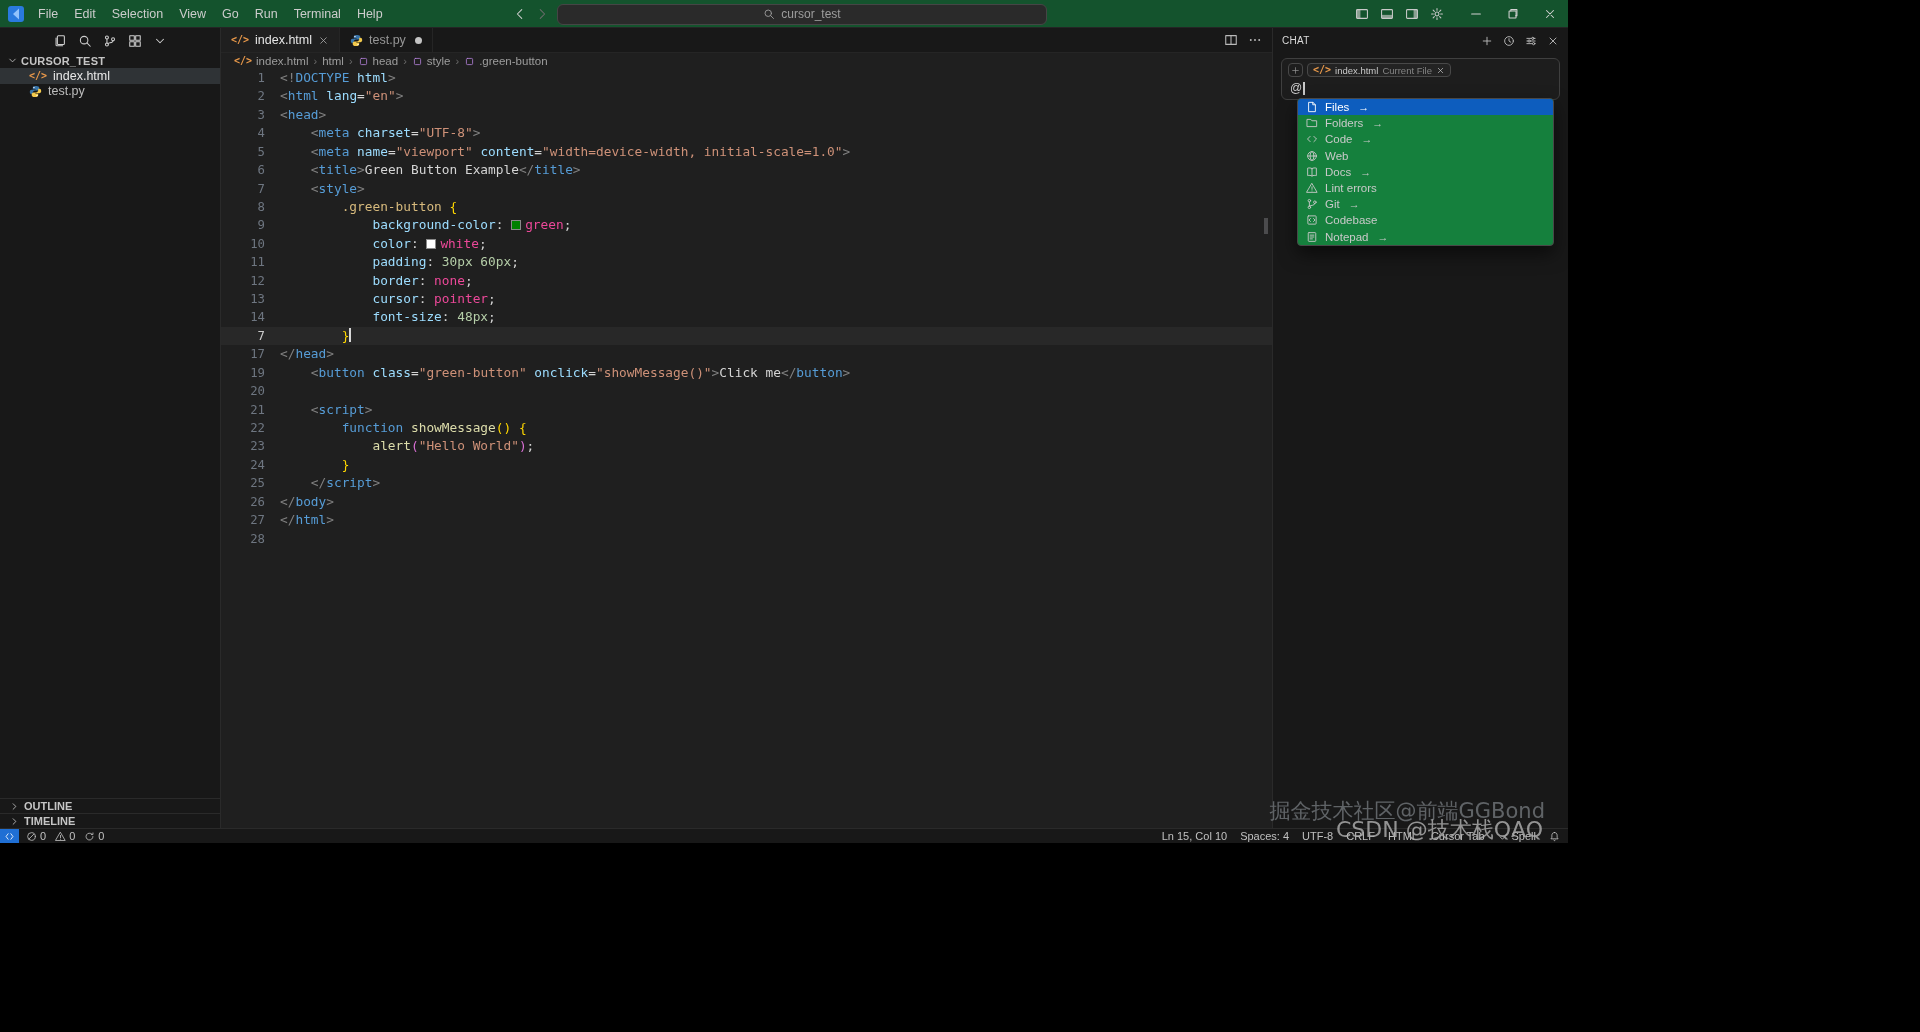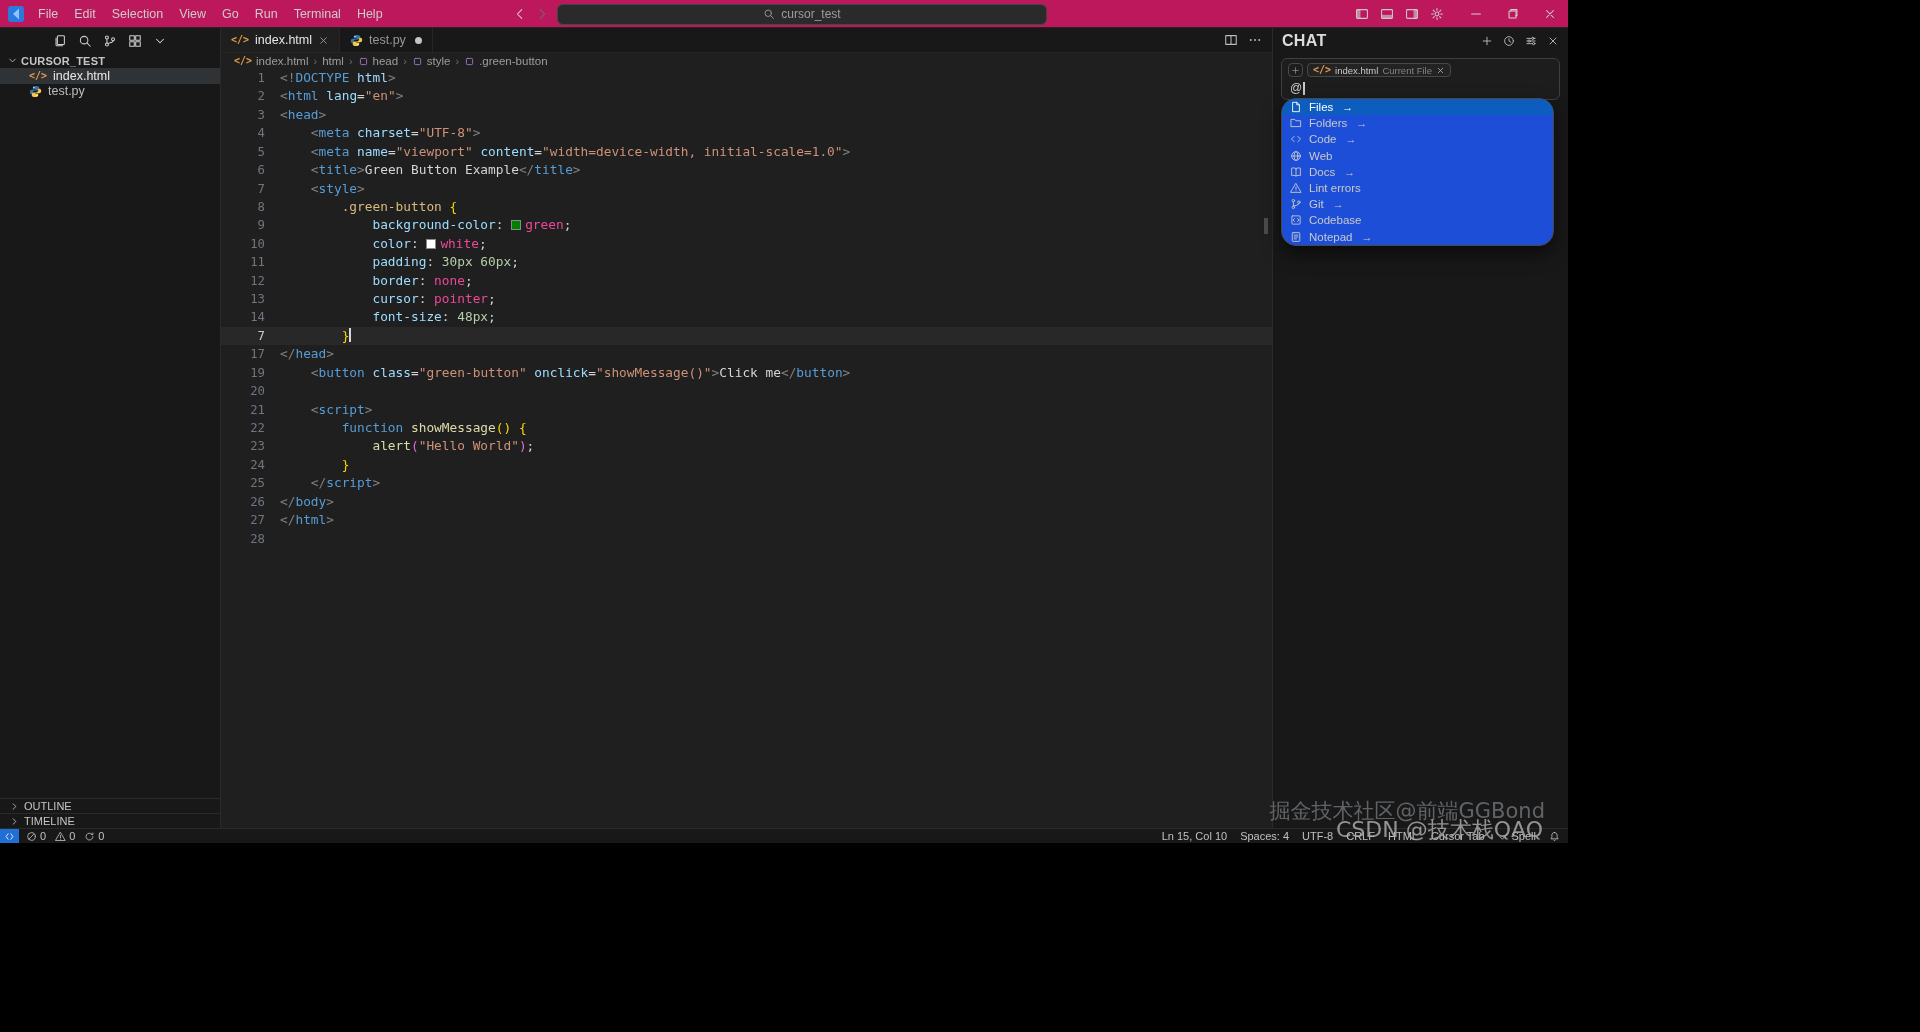--- a/index.html
+++ b/index.html
@@ -12,7 +12,7 @@
   .window{position:absolute;left:0;top:0;width:1568px;height:843px;background:#1f1f1f;color:#ccc;overflow:hidden}
 
   
-  .titlebar{position:relative;display:flex;align-items:center;height:28px;background:#be185d;padding-left:8px;border-bottom:1px solid #252525}
+  .titlebar{position:relative;display:flex;align-items:center;height:28px;background:#14532d;padding-left:8px;border-bottom:1px solid #252525}
   .app-logo{margin-right:6px}.app-logo svg{width:16px;height:16px}
   .menubar{display:flex}
   .menu-item{padding:3px 8px;font-size:12.5px;color:#cccccc;border-radius:5px}

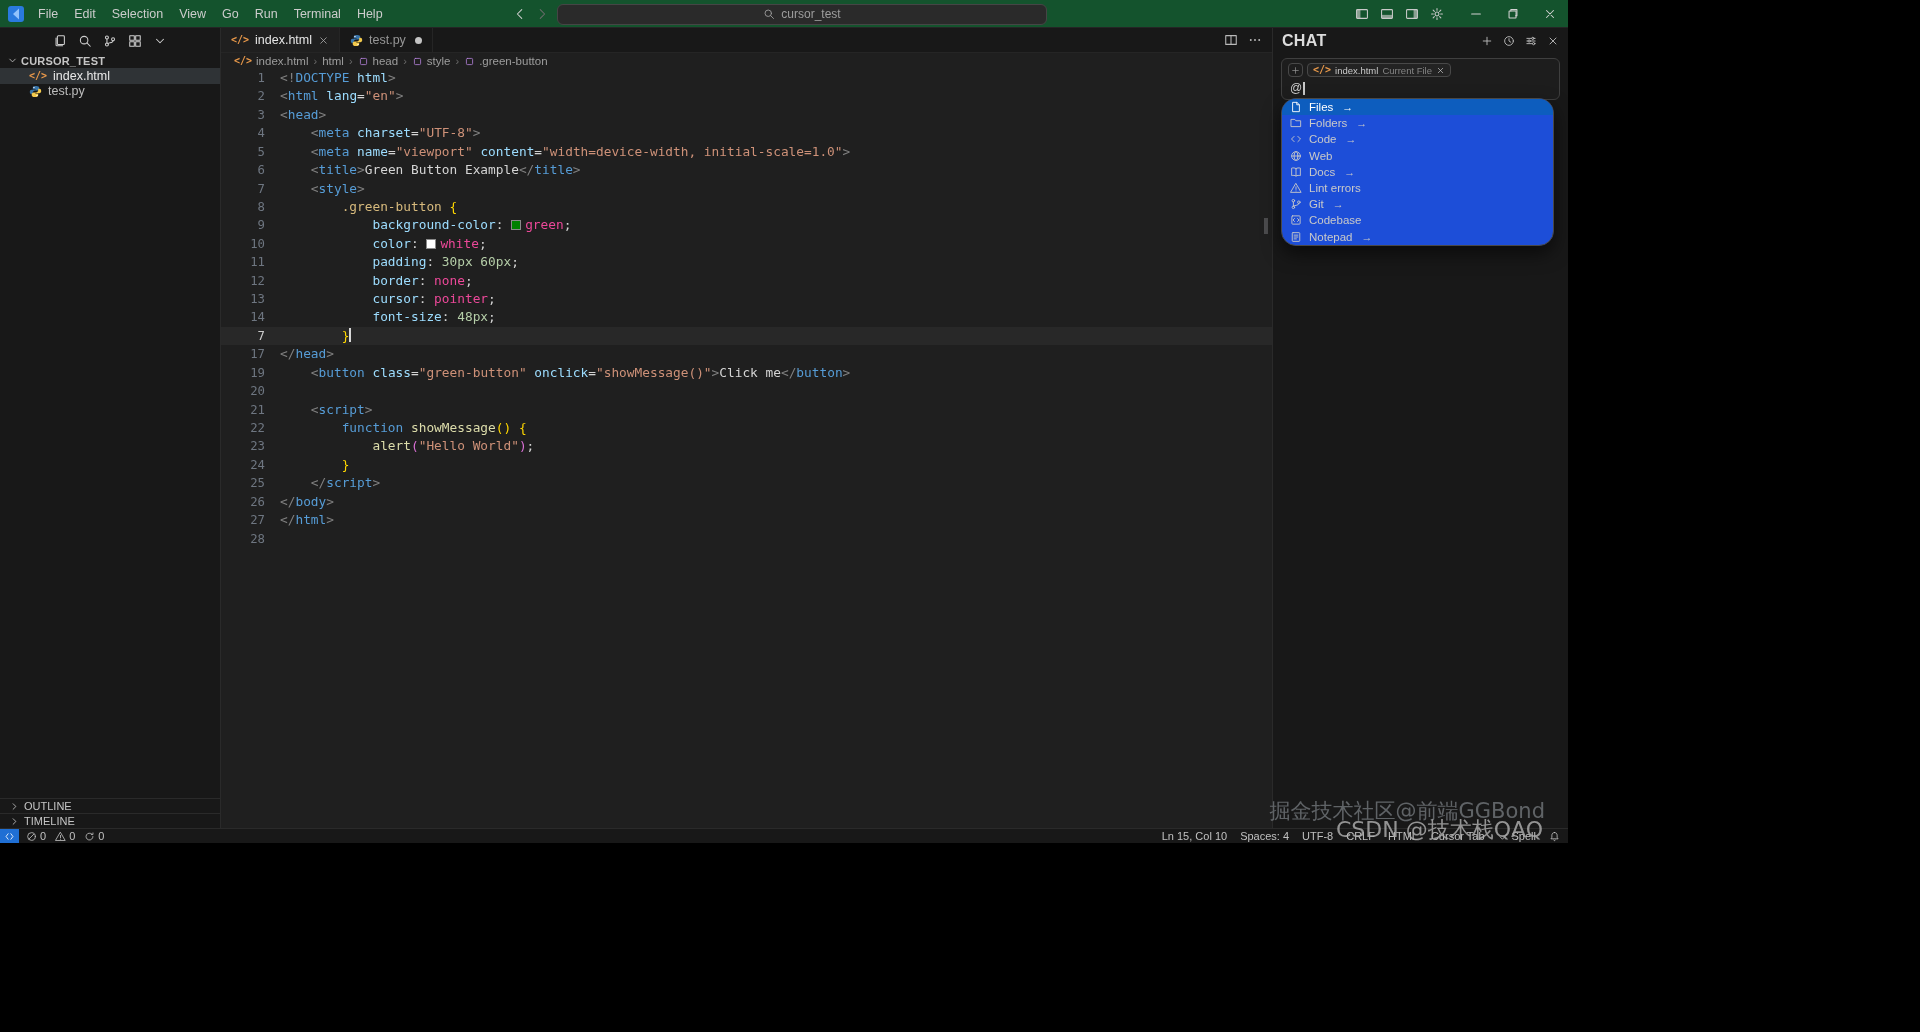--- a/index.html
+++ b/index.html
@@ -65,7 +65,7 @@
   
   .chat{width:296px;background:#181818;border-left:1px solid #2a2a2a;position:relative;display:flex;flex-direction:column}
   .chat-header{height:25px;display:flex;align-items:center;padding:0 9px}
-  .chat-title{font-size:16px;font-weight:bold;color:#dcdcdc;letter-spacing:.3px}
+  .chat-title{font-size:10px;font-weight:normal;color:#dcdcdc;letter-spacing:.3px}
   .chat-hicons{margin-left:auto;display:flex;align-items:center;gap:10px;color:#bdbdbd}
   .chat-input{margin:5px 8px 0;border:1px solid #3f3f3f;border-radius:6px;background:#1d1d1d;padding:4px 6px}
   .chip-row{display:flex;align-items:center;gap:4px}

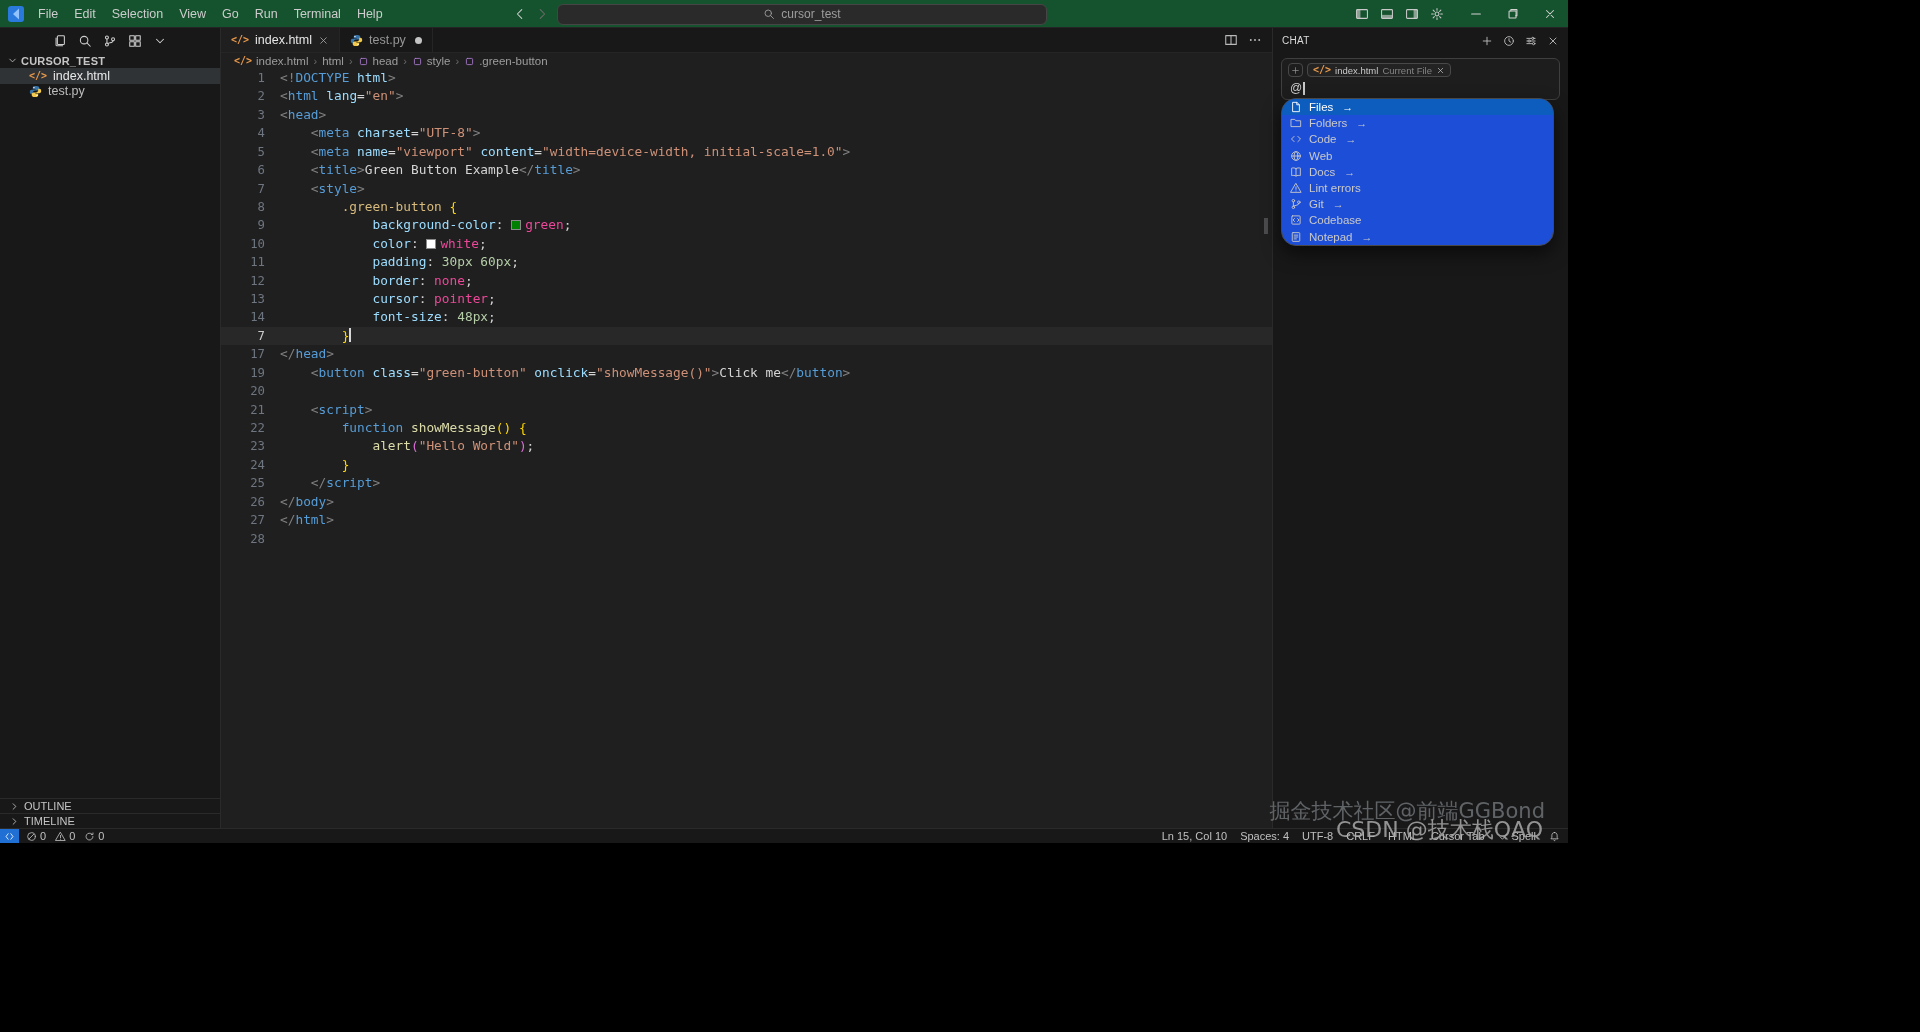--- a/index.html
+++ b/index.html
@@ -76,7 +76,7 @@
   .chip .ic svg{width:9px;height:9px}
   .at-line{margin:4px 0 0 2px;height:14px;font-size:12px;color:#cfcfcf;display:flex;align-items:center}
   .caret{display:inline-block;width:1.5px;height:13px;background:#c8c8c8;margin-left:1px}
-  .chat-menu{position:absolute;left:8px;right:14px;top:70px;background:#1d4ed8;border:1px solid #484848;border-radius:15px;box-shadow:0 8px 18px rgba(0,0,0,.55);overflow:hidden;z-index:6}
+  .chat-menu{position:absolute;left:24px;right:14px;top:70px;background:#15803d;border:1px solid #484848;border-radius:4px;box-shadow:0 8px 18px rgba(0,0,0,.55);overflow:hidden;z-index:6}
   .cm-item{display:flex;align-items:center;gap:7px;height:16.2px;padding:0 8px;font-size:11.5px;color:#c9c9c9}
   .cm-item .ic svg{width:12px;height:12px}
   .cm-item.selected{background:#0d5dbe;color:#fff}

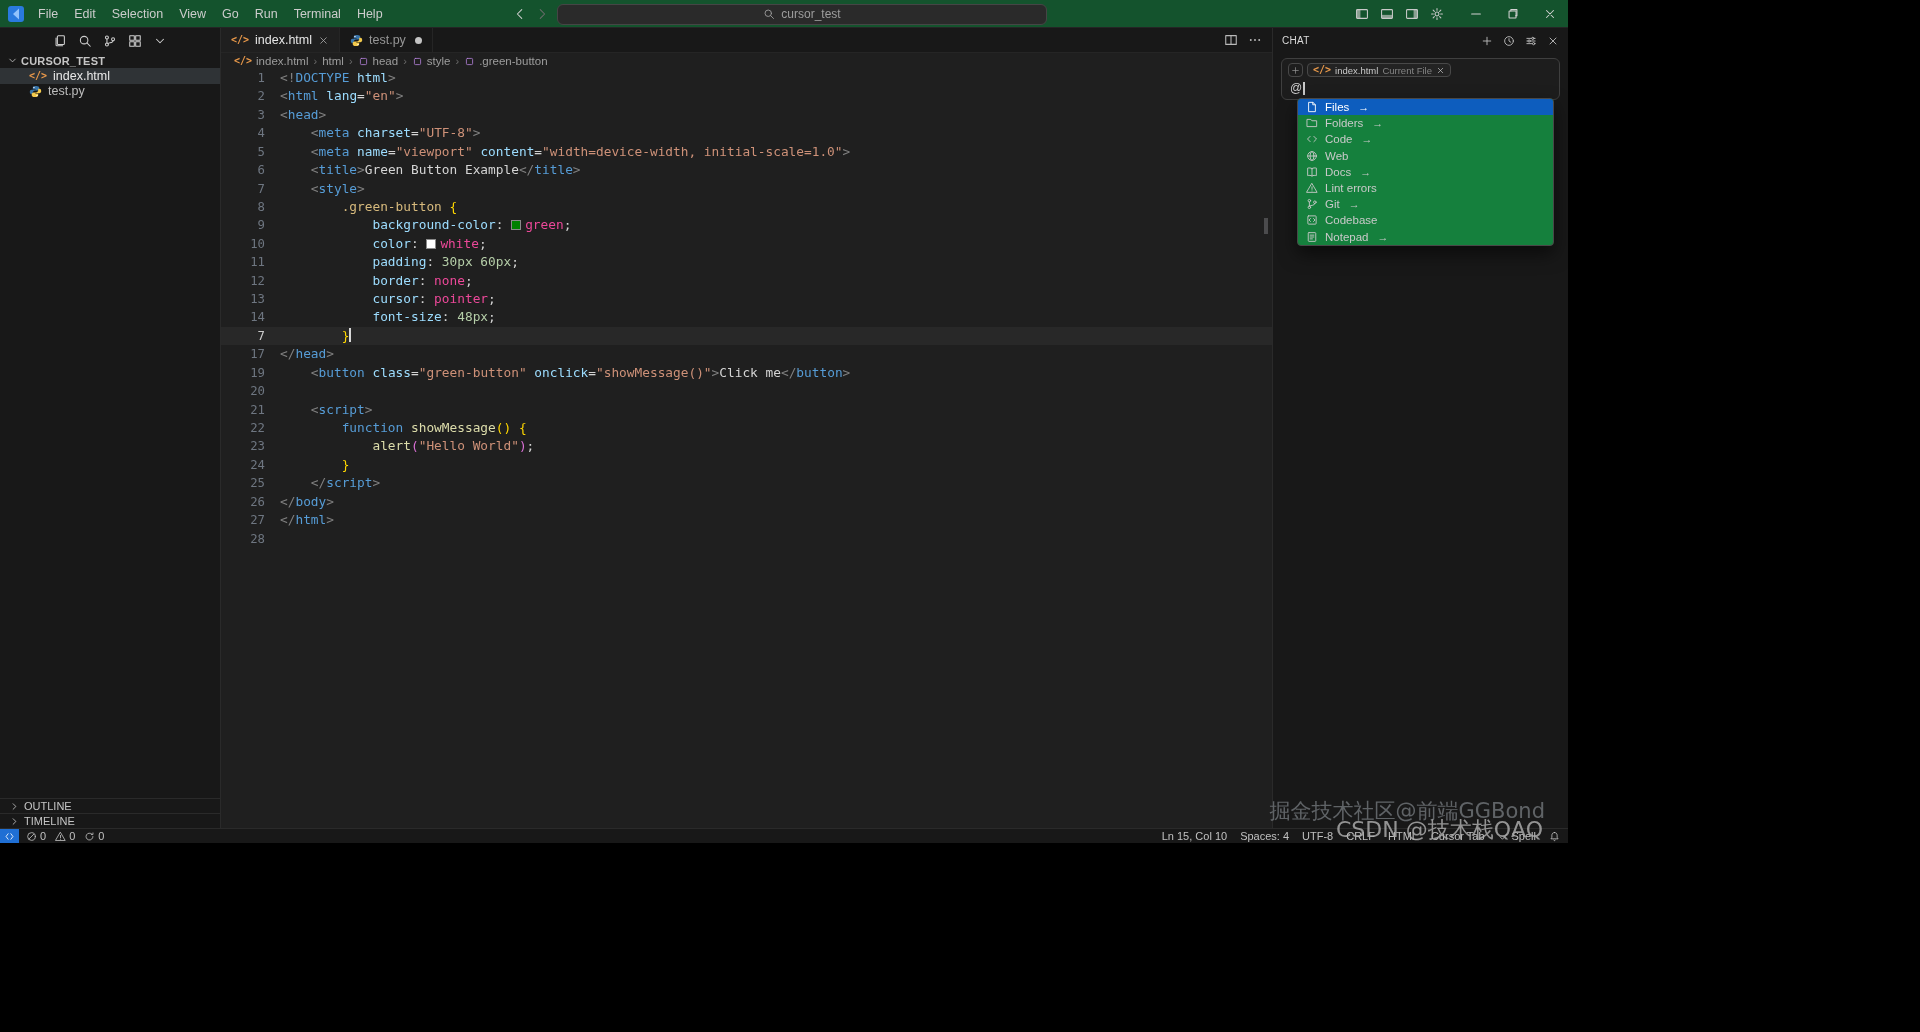--- a/index.html
+++ b/index.html
@@ -35,7 +35,7 @@
   .file-row{height:15.5px;display:flex;align-items:center;gap:6px;padding-left:29px;font-size:12.5px;color:#bdbdbd}
   .file-row.selected{background:#2f3336;color:#e8e8e8}
   .file-ic svg{width:13px;height:13px}
-  .bottom-section{height:15px;display:flex;align-items:center;gap:4px;border-top:1px solid #2a2a2a;padding-left:9px;font-size:11px;font-weight:normal;color:#c5c5c5}
+  .bottom-section{height:15px;display:flex;align-items:center;gap:4px;border-top:1px solid #2a2a2a;padding-left:9px;font-size:11px;font-weight:bold;color:#c5c5c5}
 
   
   .editor-col{flex:1;min-width:0;display:flex;flex-direction:column;background:#1f1f1f}

